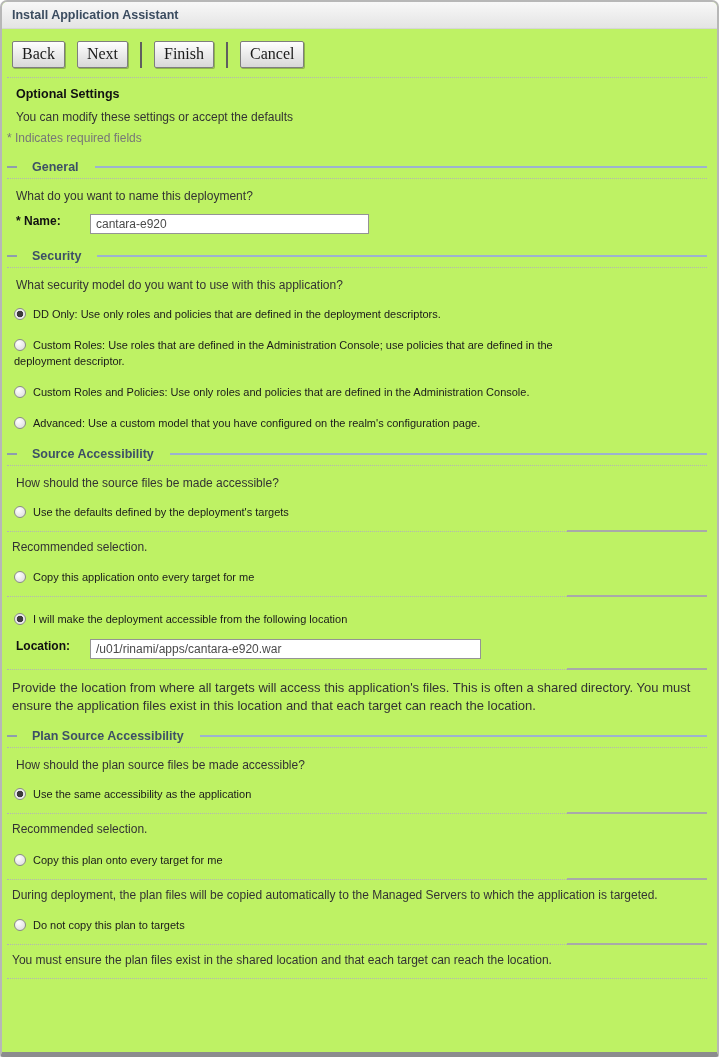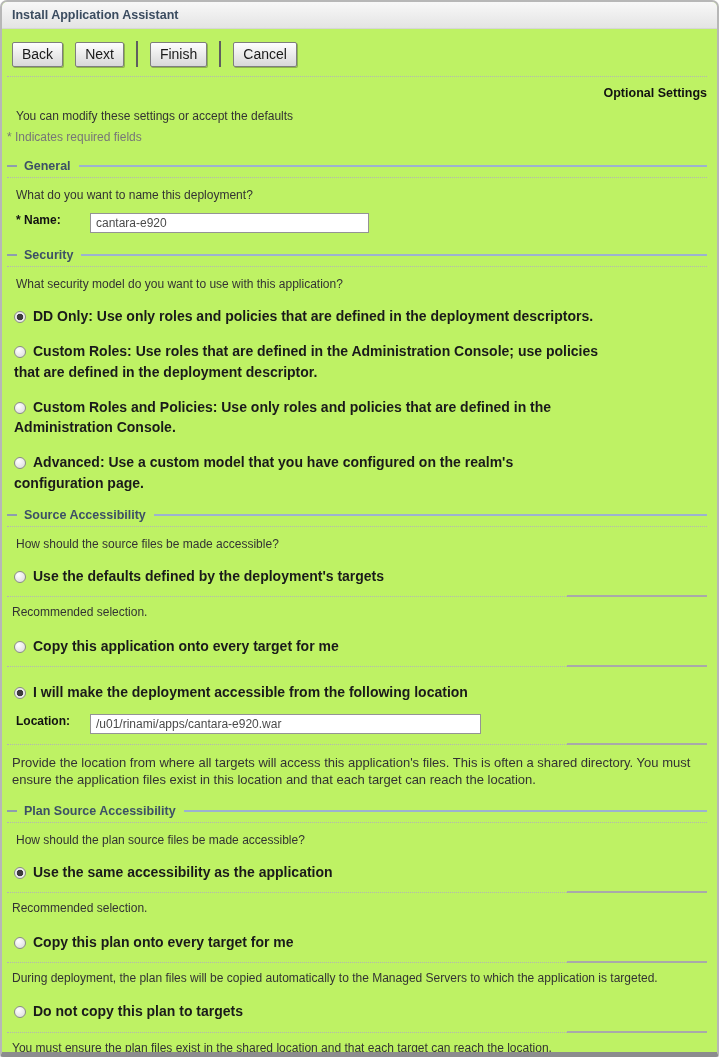--- a/index.html
+++ b/index.html
@@ -29,7 +29,7 @@
 
   .btnrow { display:flex; align-items:center; margin:12px 0 9px 5px; }
   .btn {
-    font-family:Liberation Sans, sans-serif; font-size:14px; color:#1a1a1a;
+    font-family:Liberation Serif, serif; font-size:16px; color:#1a1a1a;
     padding:3px 9px 4px 9px; margin-right:12px;
     background:linear-gradient(#fefefe,#d8d8d8);
     border:1px solid #7e7e7e; border-radius:2px;

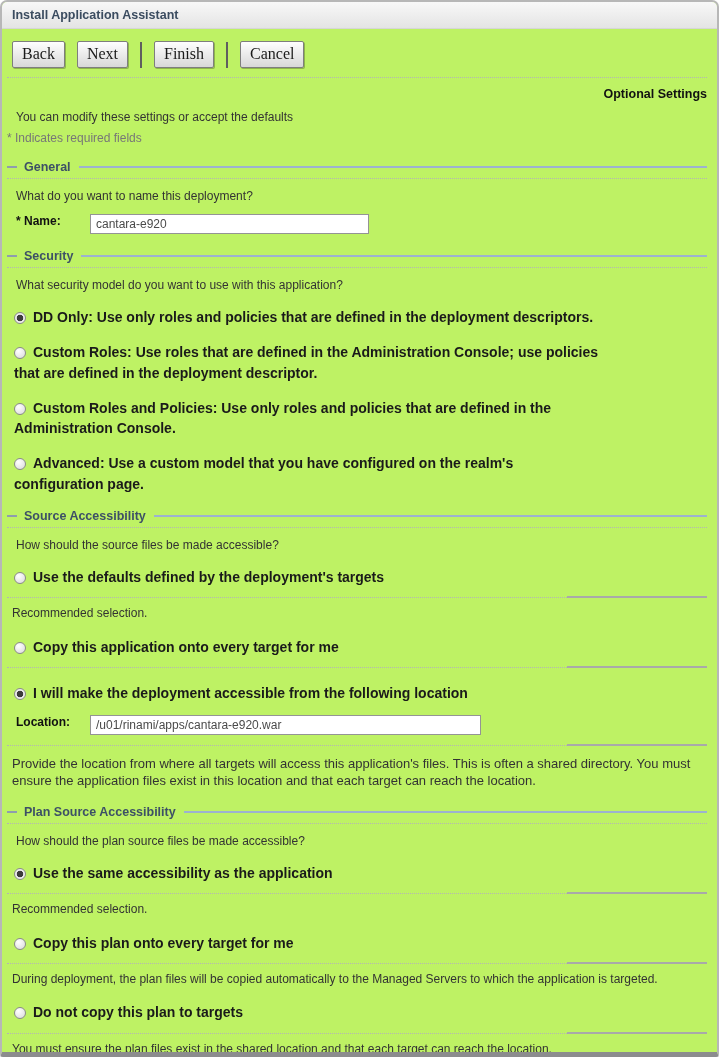--- a/index.html
+++ b/index.html
@@ -40,7 +40,7 @@
 
   .dotline { border-top:1px dotted #b4b4b4; height:0; }
 
-  .h-opt { font-size:12.5px; font-weight:bold; color:#111; margin:9px 0 0 9px;text-align:right; }
+  .h-opt { font-size:12.5px; font-weight:bold; color:#111; margin:9px 0 0 9px; }
   .sub   { font-size:12px; color:#333; margin:9px 0 0 9px; }
   .reqnote { font-size:12px; color:#777; margin:7px 0 0 0; }
 

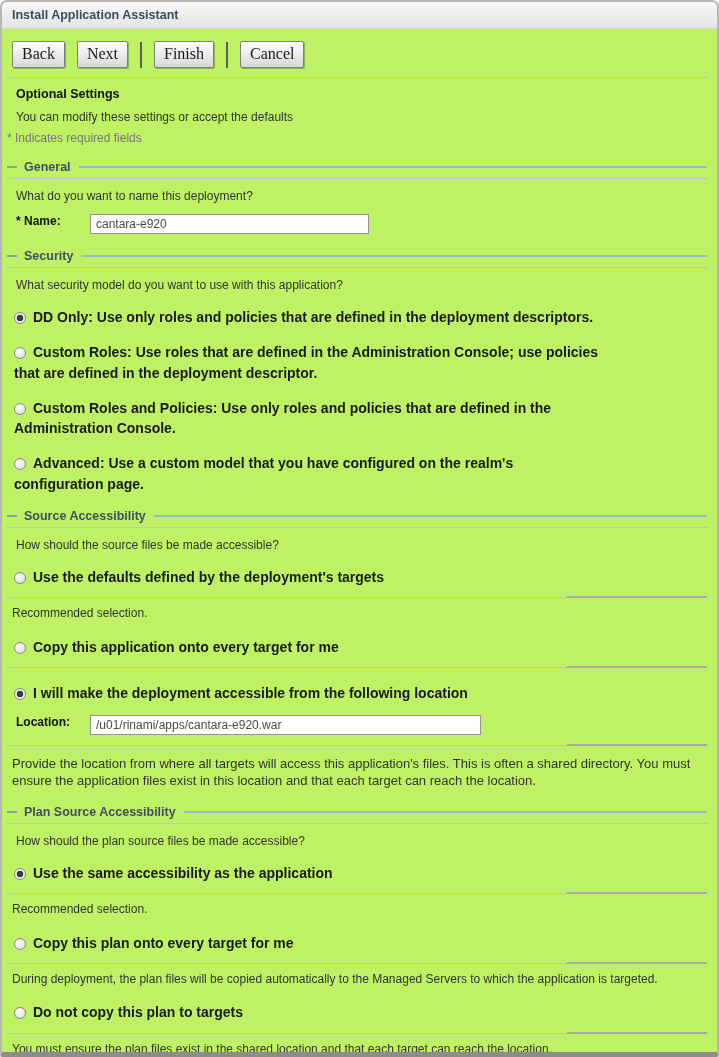--- a/index.html
+++ b/index.html
@@ -44,7 +44,7 @@
   .sub   { font-size:12px; color:#333; margin:9px 0 0 9px; }
   .reqnote { font-size:12px; color:#777; margin:7px 0 0 0; }
 
-  .sec { display:flex; align-items:center; margin-top:15px; }
+  .sec { display:flex; align-items:center; margin-top:15px;gap:8px; }
   .sec .dash { width:10px; height:2px; background:#8e9dae; margin-right:7px; flex:0 0 auto; }
   .sec .t { font-size:12.5px; font-weight:bold; color:#3d5066; white-space:nowrap; margin-right:8px; }
   .sec .line { flex:1; height:2px; background:#9cb2cf; }

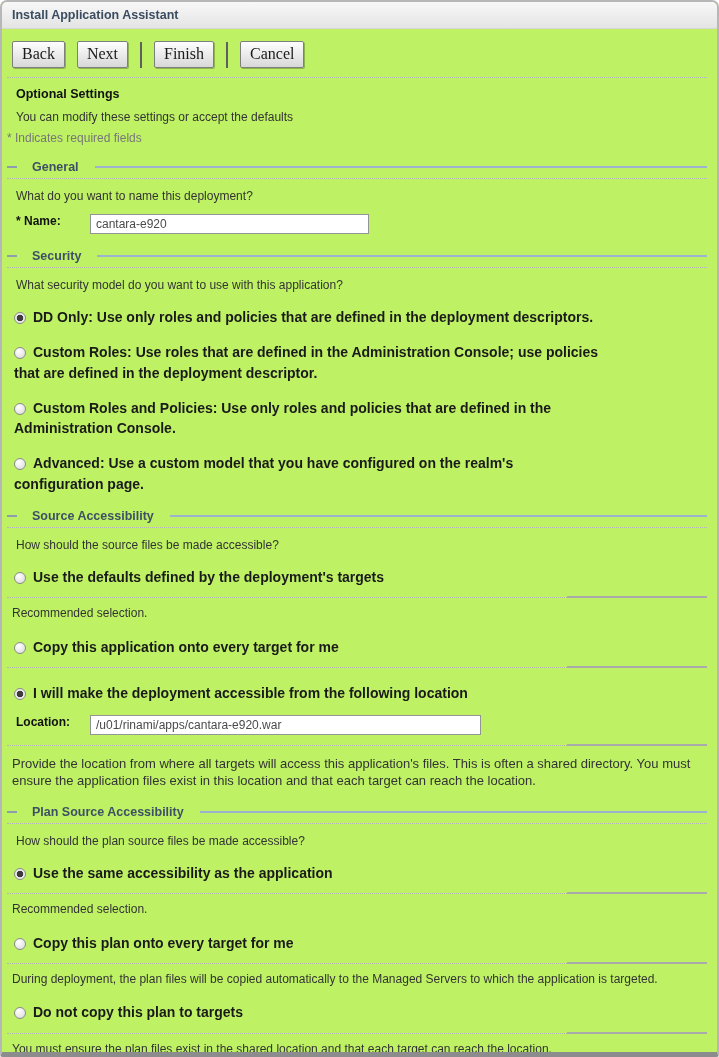--- a/index.html
+++ b/index.html
@@ -61,7 +61,7 @@
   .in-name { width:279px; }
   .in-loc  { width:391px; }
 
-  .option { font-size:14px; font-weight:bold; color:#1a1a1a;
+  .option { font-size:11px; font-weight:normal; color:#1a1a1a;
             margin:15px 0 0 7px; max-width:585px; line-height:1.45; }
   .radio {
     display:inline-block; width:12px; height:12px; border-radius:50%;

